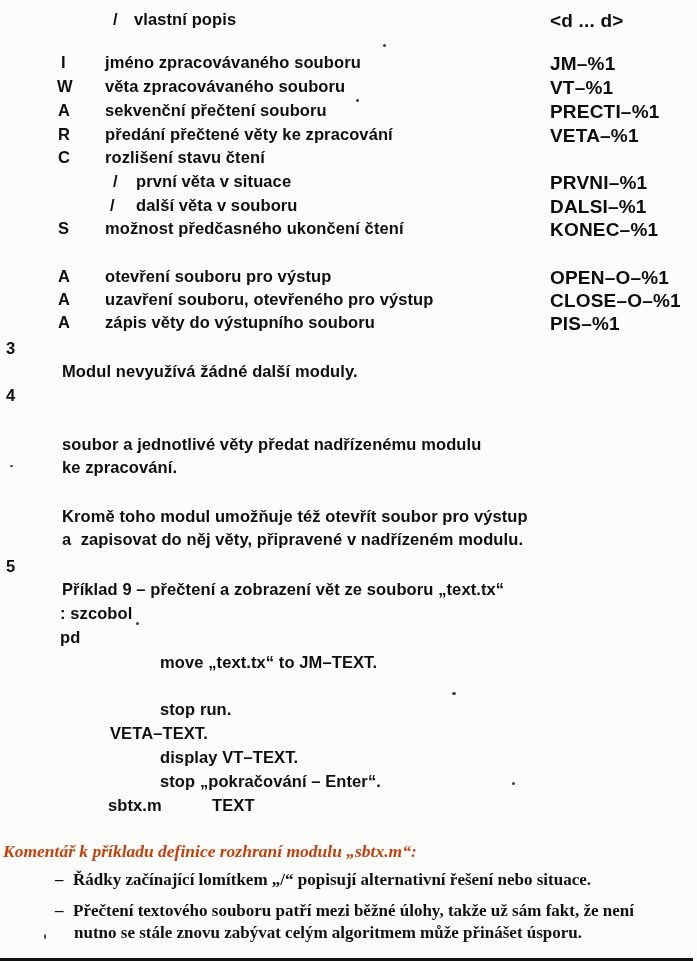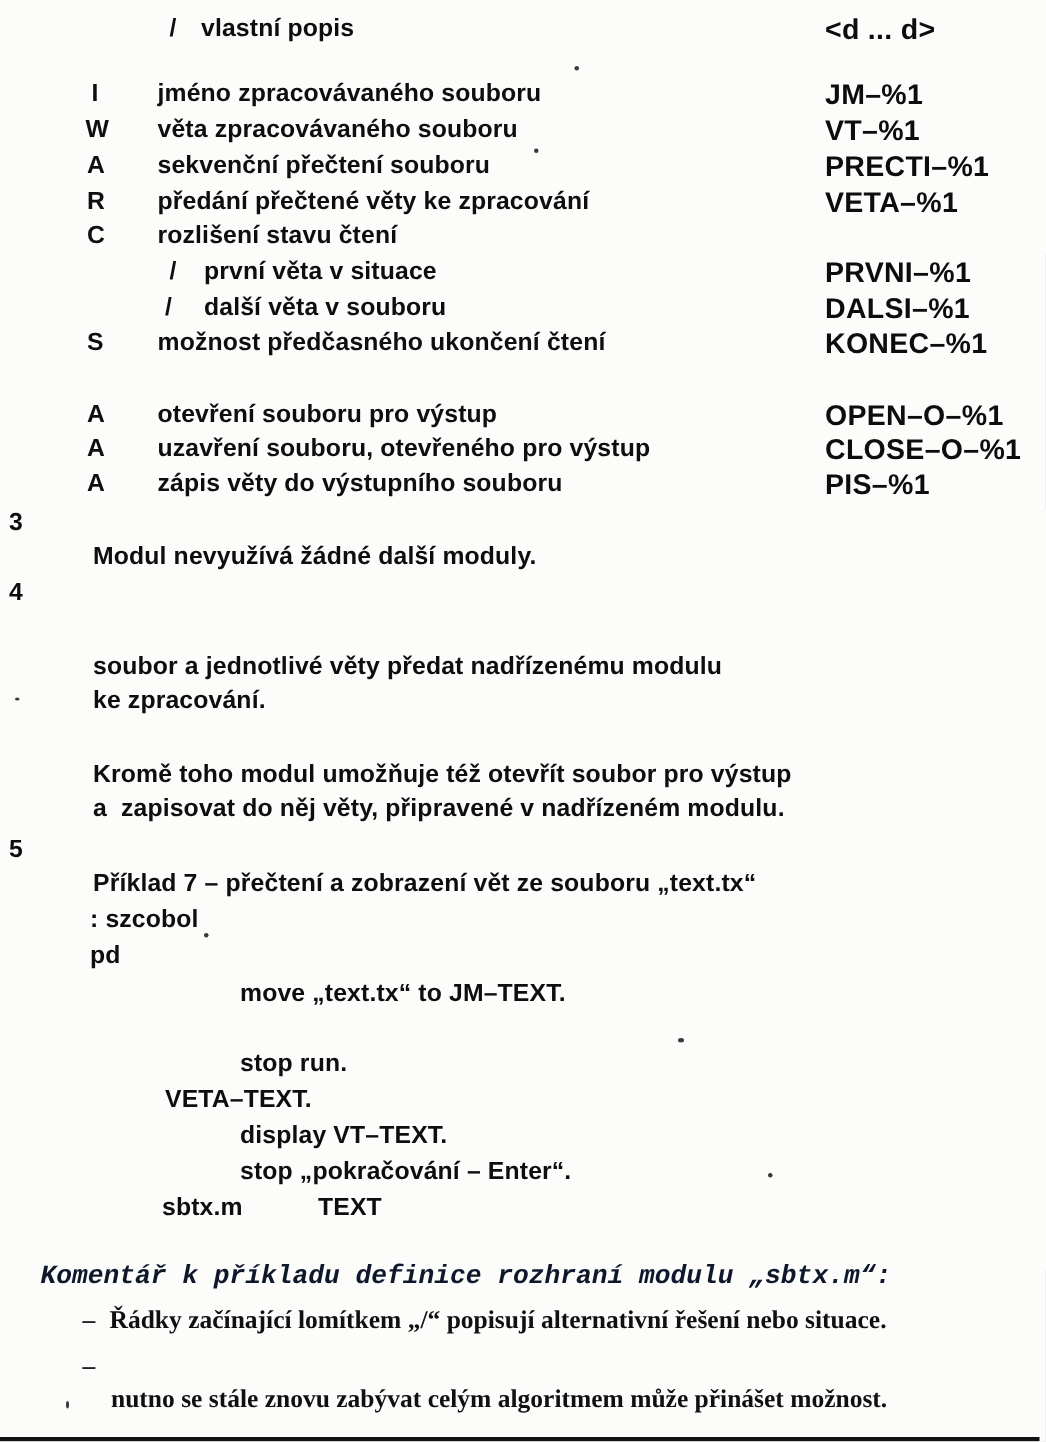--- a/index.html
+++ b/index.html
@@ -123,7 +123,7 @@
   <span class="line sans" style="left:62px;top:530px">a  zapisovat do něj věty, připravené v nadřízeném modulu.</span>
 
   <span class="line secnum" style="left:6px;top:557px">5</span>
-  <span class="line sans" style="left:62px;top:580px">Příklad 7 – přečtení a zobrazení vět ze souboru „text.tx“</span>
+  <span class="line sans" style="left:62px;top:580px">Příklad 9 – přečtení a zobrazení vět ze souboru „text.tx“</span>
   <span class="line sans" style="left:60px;top:604px">: szcobol</span>
   <span class="line sans" style="left:60px;top:628px">pd</span>
   <span class="line sans" style="left:160px;top:653px">move „text.tx“ to JM–TEXT.</span>

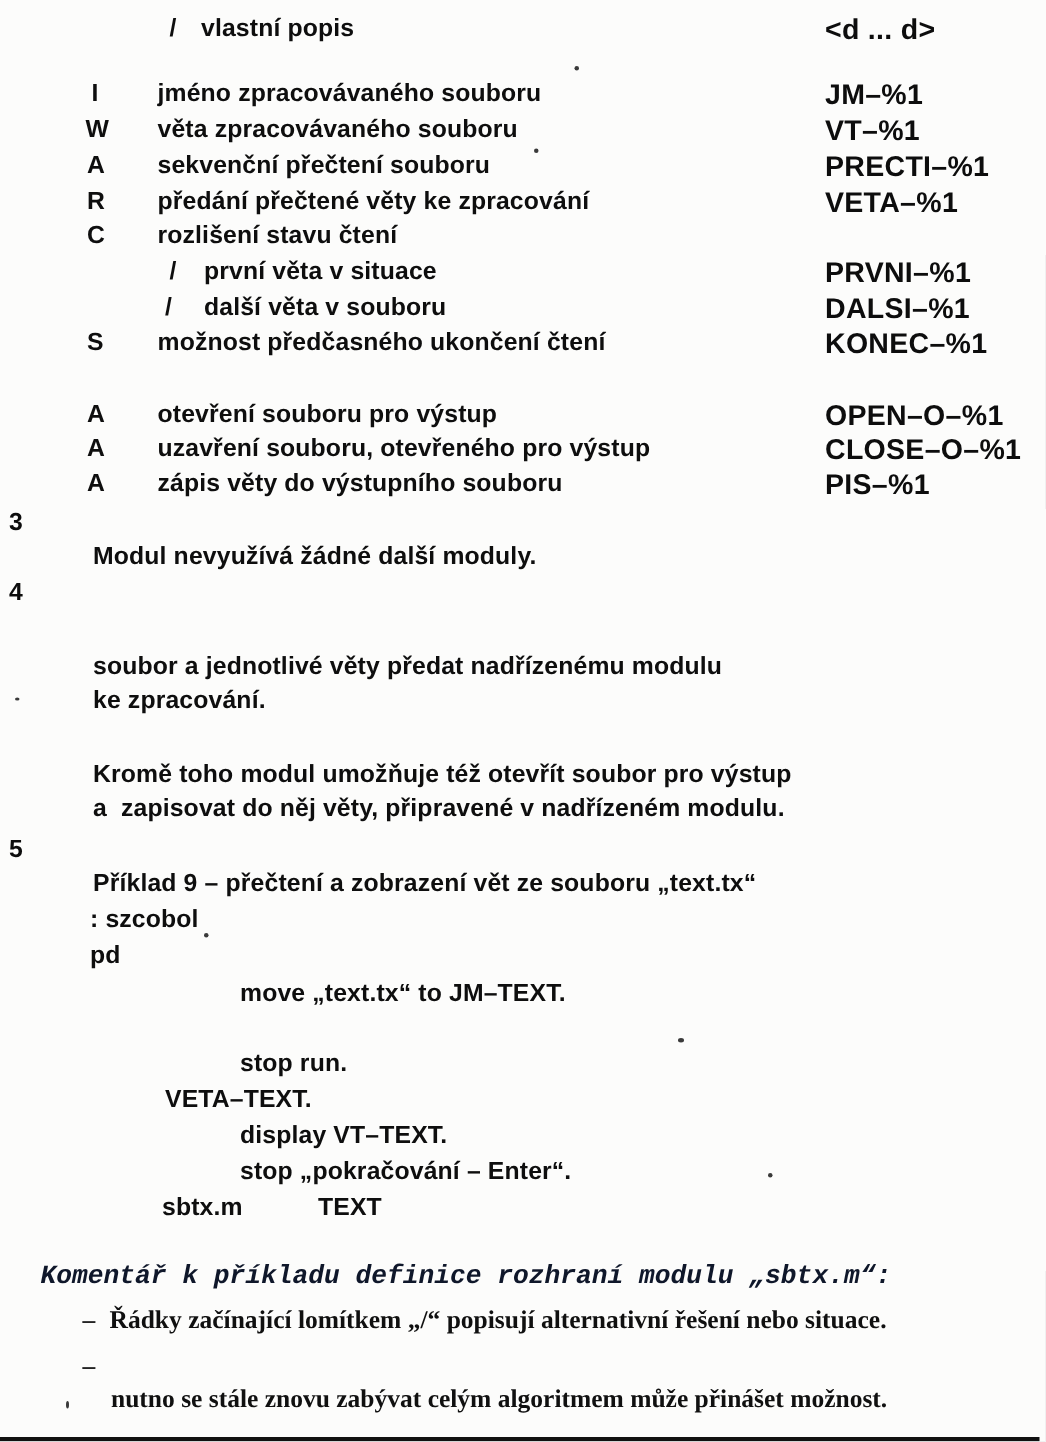--- a/index.html
+++ b/index.html
@@ -40,12 +40,11 @@
     color:#101010;
   }
   .serif-head{
-    font-family:Liberation Mono, monospace;
+    font-family:Liberation Serif, serif;
     font-weight:700;
     font-style:italic;
     font-size:17.5px;
-    color:#0f172a;
-    margin-left:24px;
+    color:#c2410c;
   }
   .speck{
     position:absolute;

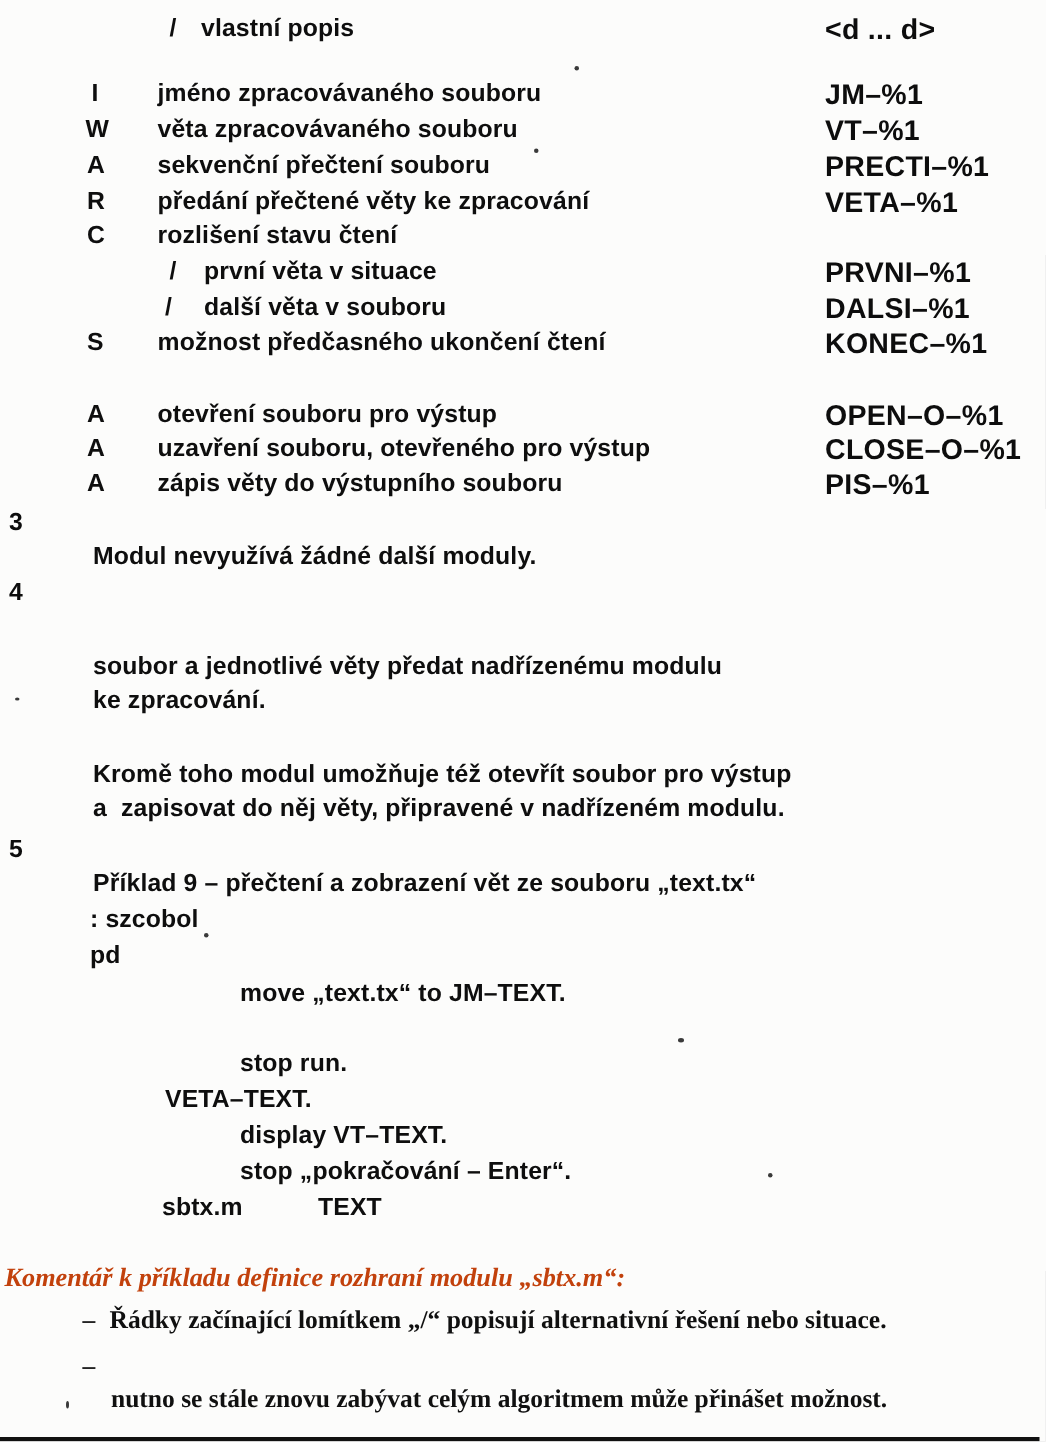--- a/index.html
+++ b/index.html
@@ -139,6 +139,7 @@
   <span class="line serif" style="left:73px;top:870px">Řádky začínající lomítkem „/“ popisují alternativní řešení nebo situace.</span>
 
   <span class="line serif" style="left:55px;top:901px">–</span>
+  <span class="line serif" style="left:73px;top:901px">Přečtení textového souboru patří mezi běžné úlohy, takže už sám fakt, že není</span>
   <span class="line serif" style="left:74px;top:923px">nutno se stále znovu zabývat celým algoritmem může přinášet možnost.</span>
 
   <div class="speck" style="left:383px;top:44px;width:3px;height:3px"></div>

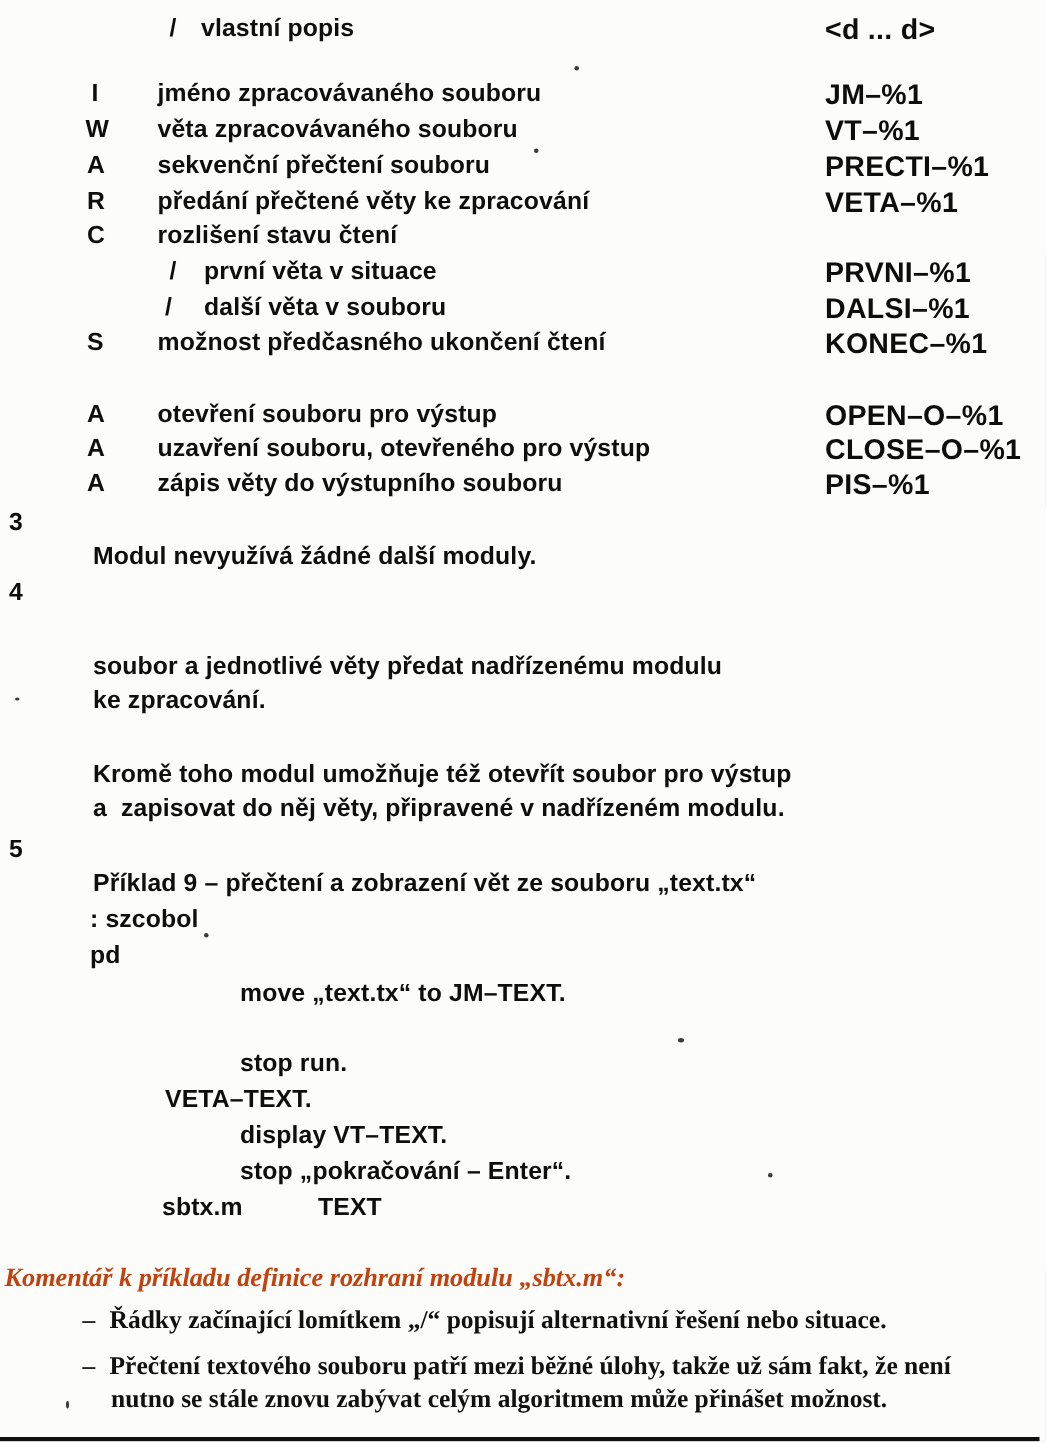--- a/index.html
+++ b/index.html
@@ -140,7 +140,7 @@
 
   <span class="line serif" style="left:55px;top:901px">–</span>
   <span class="line serif" style="left:73px;top:901px">Přečtení textového souboru patří mezi běžné úlohy, takže už sám fakt, že není</span>
-  <span class="line serif" style="left:74px;top:923px">nutno se stále znovu zabývat celým algoritmem může přinášet možnost.</span>
+  <span class="line serif" style="left:74px;top:923px">nutno se stále znovu zabývat celým algoritmem může přinášet úsporu.</span>
 
   <div class="speck" style="left:383px;top:44px;width:3px;height:3px"></div>
   <div class="speck" style="left:356px;top:99px;width:3px;height:3px"></div>

